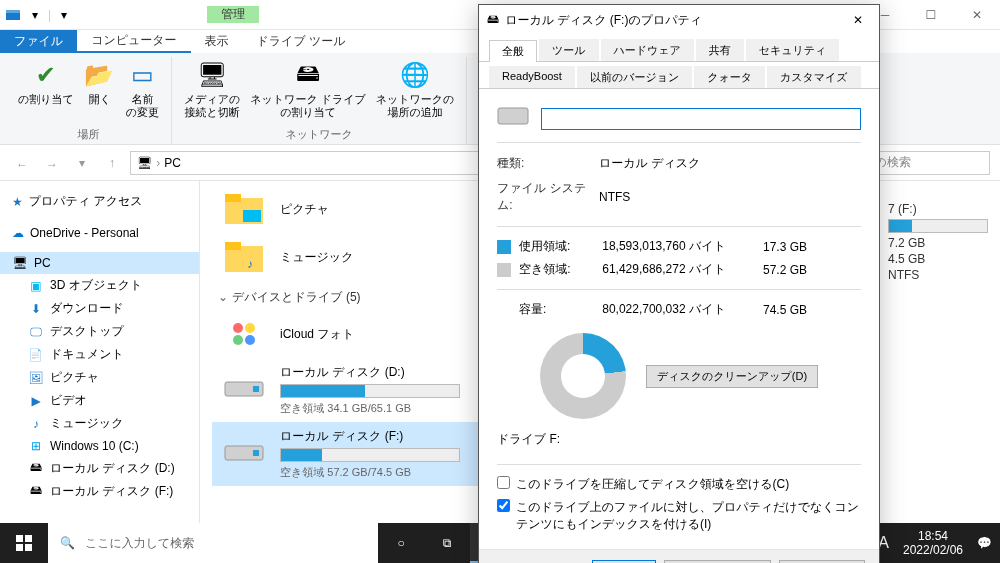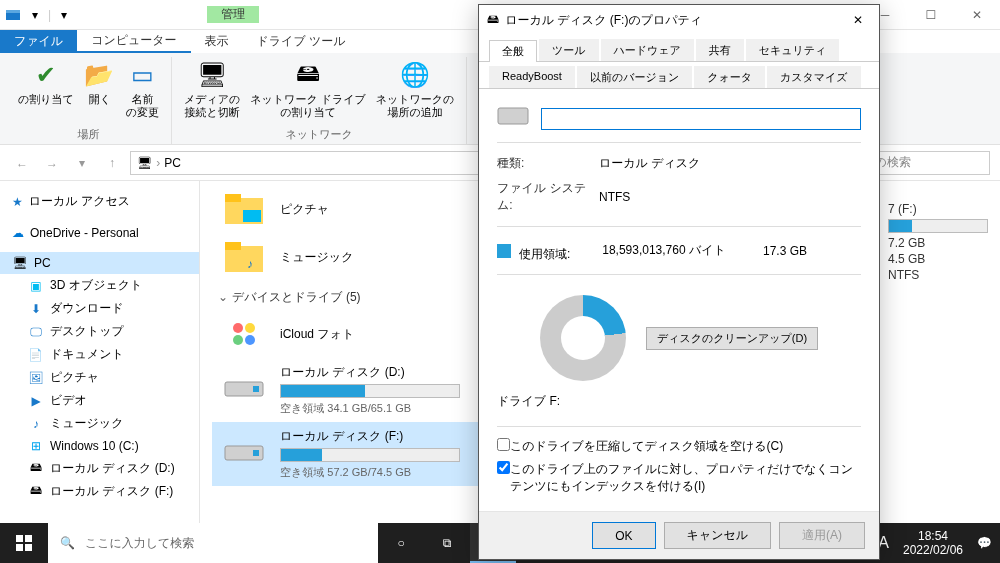--- a/index.html
+++ b/index.html
@@ -236,7 +236,7 @@
   <div class="sidebar">
     <div class="sidebar-header">
         <span class="icon" style="color:#1979ca">★</span>
-        <span>ローカル アクセス</span>
+        <span>プロパティ アクセス</span>
       </div>
     <div class="sidebar-spacer"></div>
     <div class="sidebar-header">

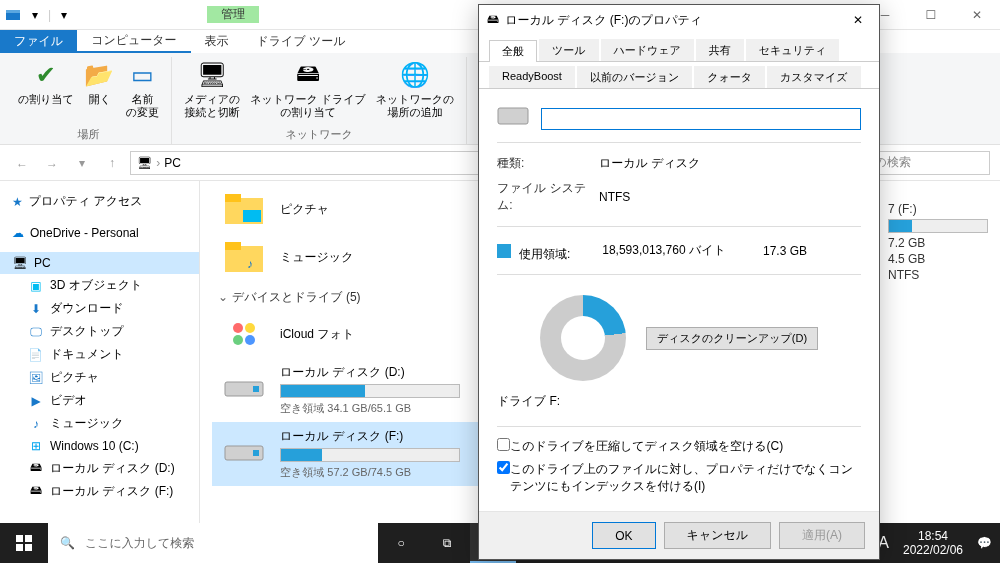--- a/index.html
+++ b/index.html
@@ -85,7 +85,7 @@
 .dlg-hr { border-top: 1px solid #ddd; margin: 8px 0; }
 .usage-row { display: flex; align-items: center; gap: 8px; font-size: 12px; padding: 3px 0; }
 .usage-sq { width: 14px; height: 14px; }
-.usage-label { width: 62px; margin-top: 8px; }
+.usage-label { width: 62px; }
 .usage-bytes { width: 150px; text-align: center; }
 .usage-gb { width: 60px; text-align: right; }
 .donut-wrap { display: flex; align-items: center; justify-content: center; gap: 20px; padding: 12px 0; }

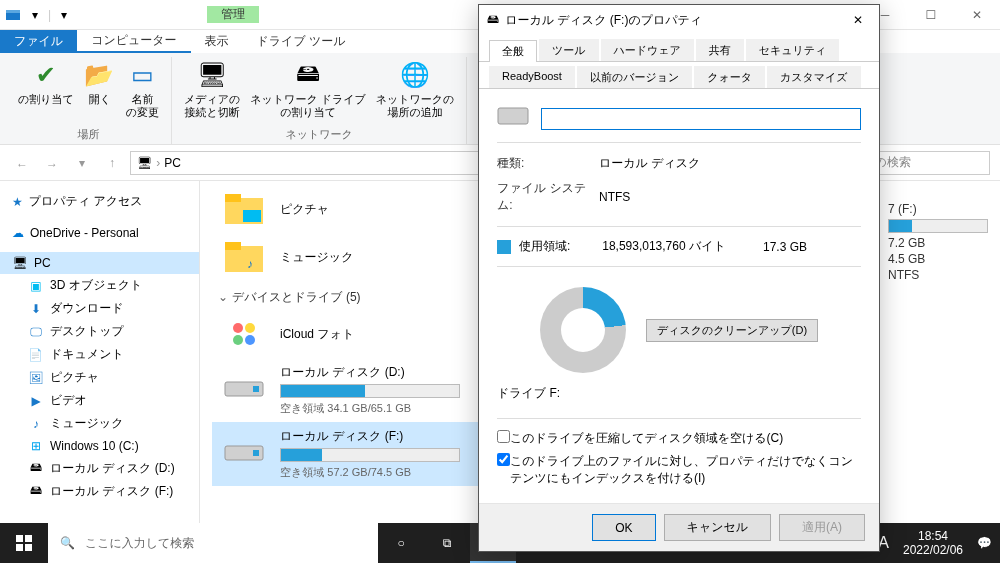--- a/index.html
+++ b/index.html
@@ -423,6 +423,12 @@
         <span class="usage-bytes">18,593,013,760 バイト</span>
         <span class="usage-gb">17.3 GB</span>
       </div>
+    <div class="usage-row">
+        <span class="usage-sq" style="background:#ccc"></span>
+        <span class="usage-label">空き領域:</span>
+        <span class="usage-bytes">61,429,686,272 バイト</span>
+        <span class="usage-gb">57.2 GB</span>
+      </div>
     <div class="dlg-hr"></div>
     <div class="donut-wrap">
       <div class="donut"></div>

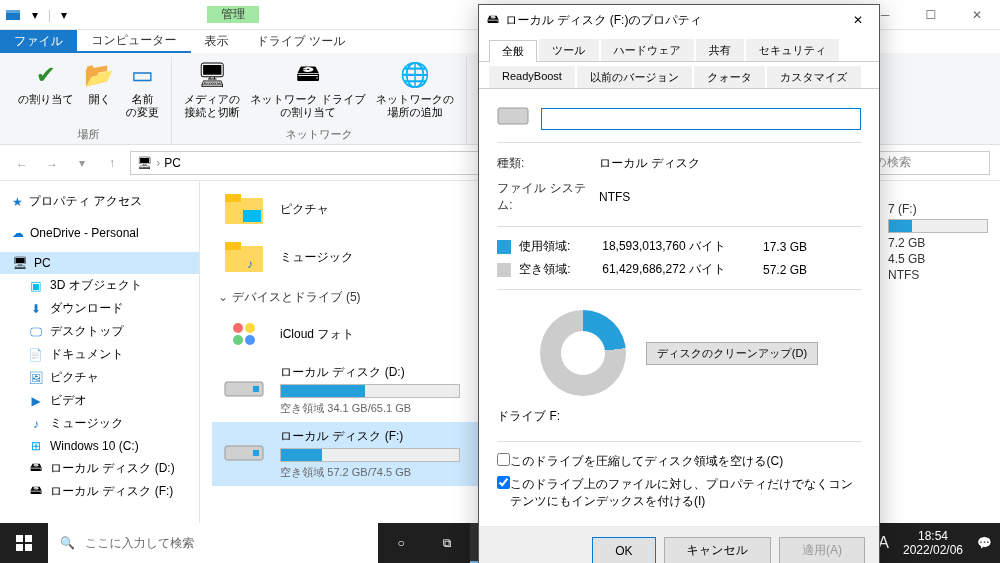--- a/index.html
+++ b/index.html
@@ -430,6 +430,12 @@
         <span class="usage-gb">57.2 GB</span>
       </div>
     <div class="dlg-hr"></div>
+    <div class="usage-row">
+        <span class="usage-sq" style="visibility:hidden"></span>
+        <span class="usage-label">容量:</span>
+        <span class="usage-bytes">80,022,700,032 バイト</span>
+        <span class="usage-gb">74.5 GB</span>
+      </div>
     <div class="donut-wrap">
       <div class="donut"></div>
       <div class="donut-right">

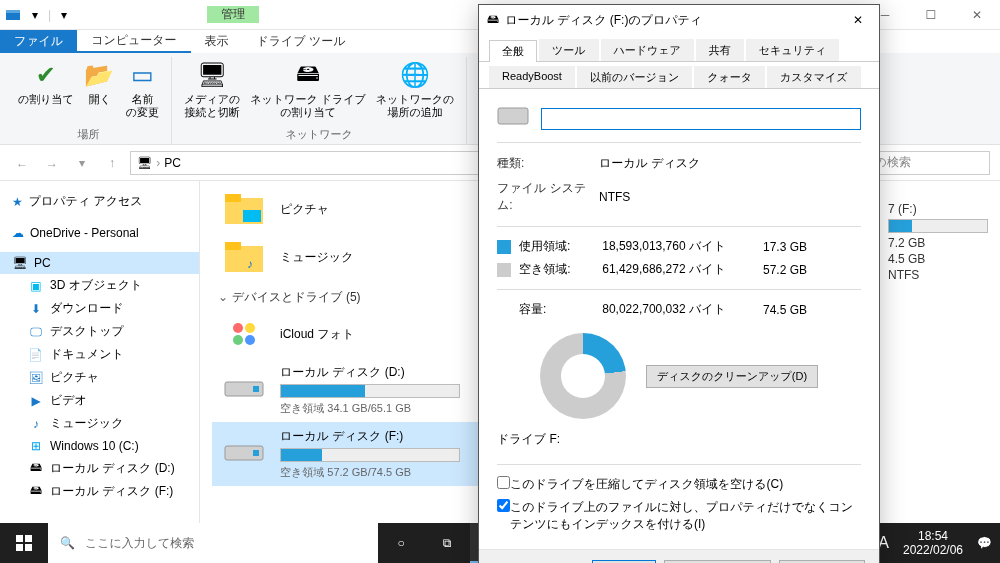--- a/index.html
+++ b/index.html
@@ -93,7 +93,7 @@
 .donut::after { content: ''; width: 44px; height: 44px; background: #fff; border-radius: 50%; }
 .disk-cleanup-btn { padding: 3px 10px; border: 1px solid #adadad; background: #e1e1e1; font-size: 11px; }
 .donut-right { display: flex; flex-direction: column; gap: 10px; align-items: flex-start; }
-.checkbox-row { display: flex; align-items: flex-start; font-size: 11px; padding: 3px 0; line-height: 1.4; }
+.checkbox-row { display: flex; align-items: flex-start; gap: 6px; font-size: 11px; padding: 3px 0; line-height: 1.4; }
 .dialog-buttons { display: flex; justify-content: flex-end; gap: 8px; padding: 10px 14px; border-top: 1px solid #e5e5e5; background: #f0f0f0; }
 .dlg-btn { padding: 4px 22px; border: 1px solid #adadad; background: #e1e1e1; font-size: 12px; }
 .dlg-btn.primary { border-color: #0078d7; }

